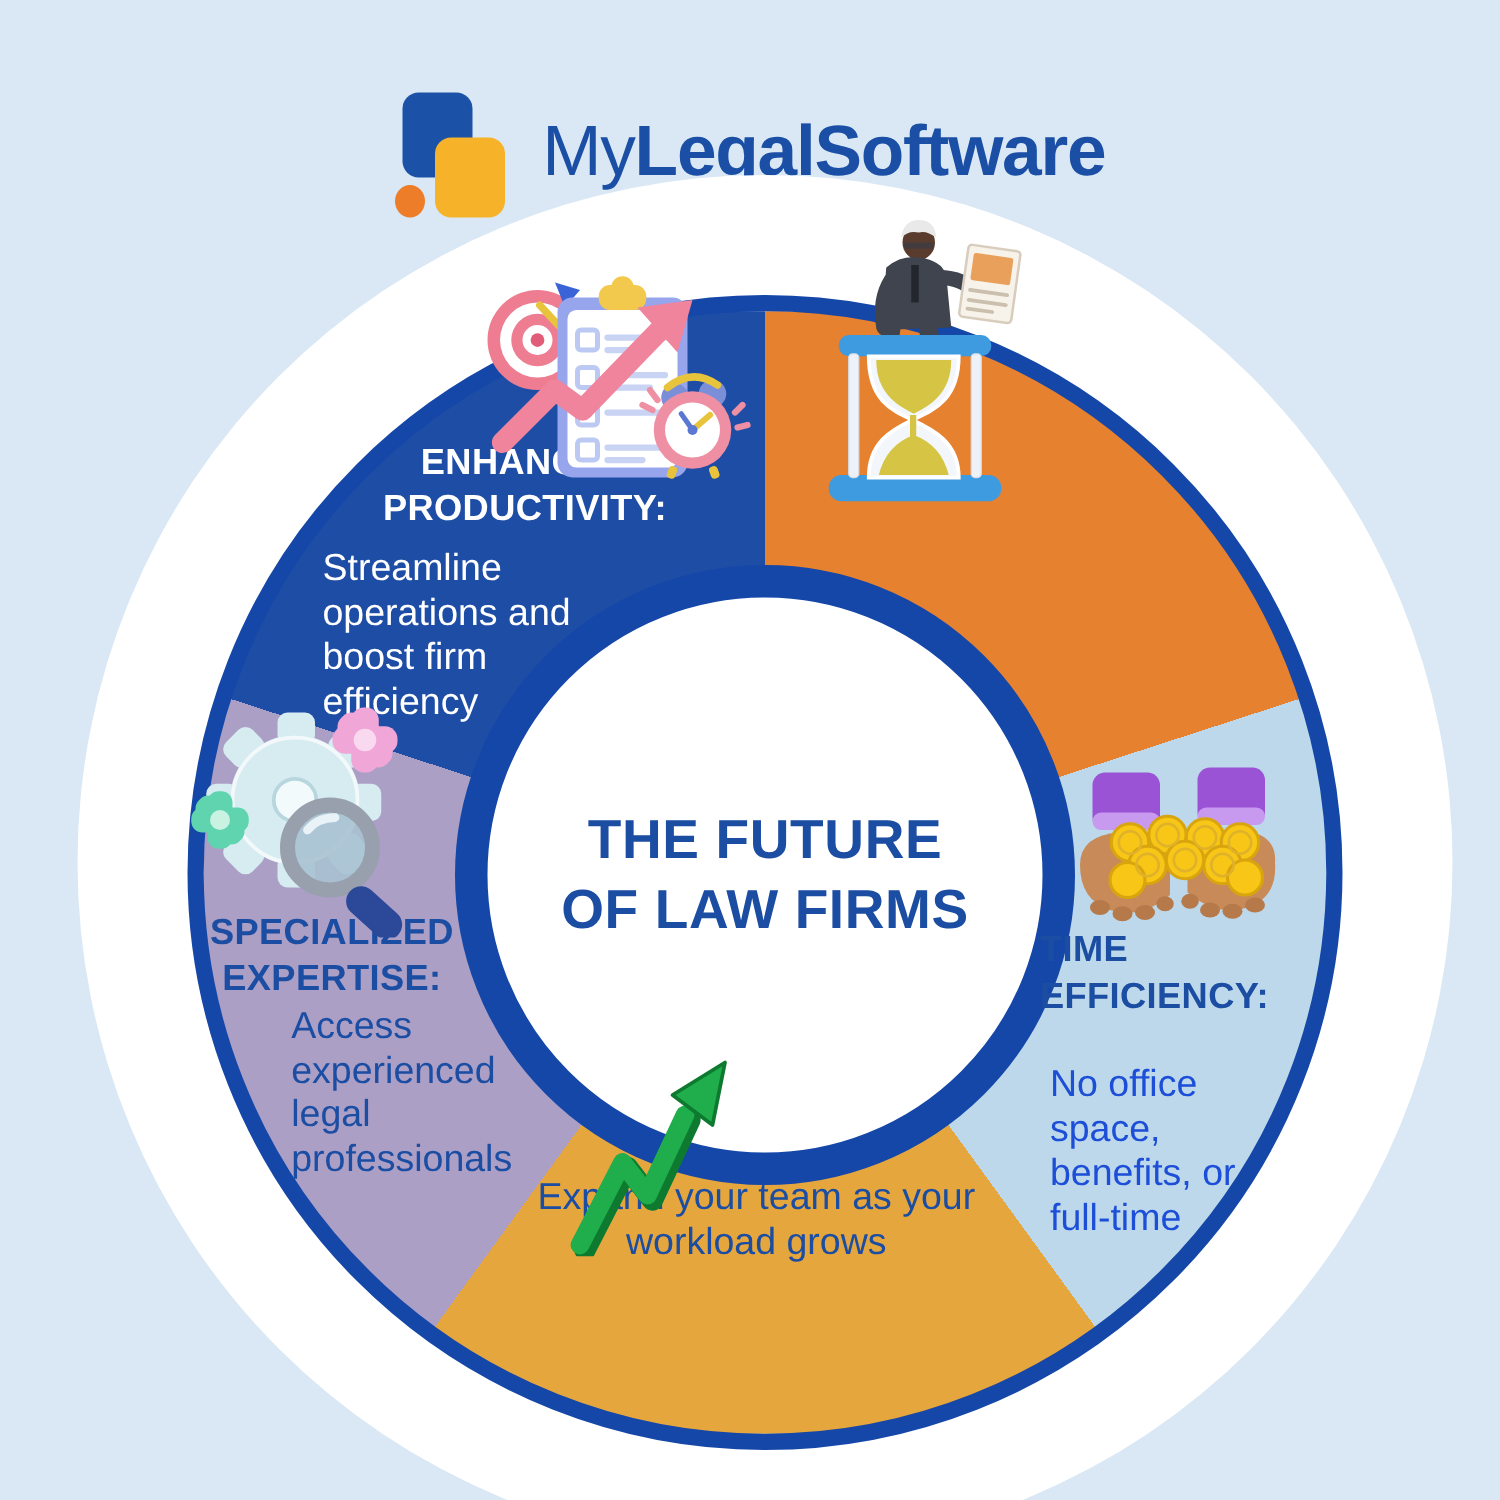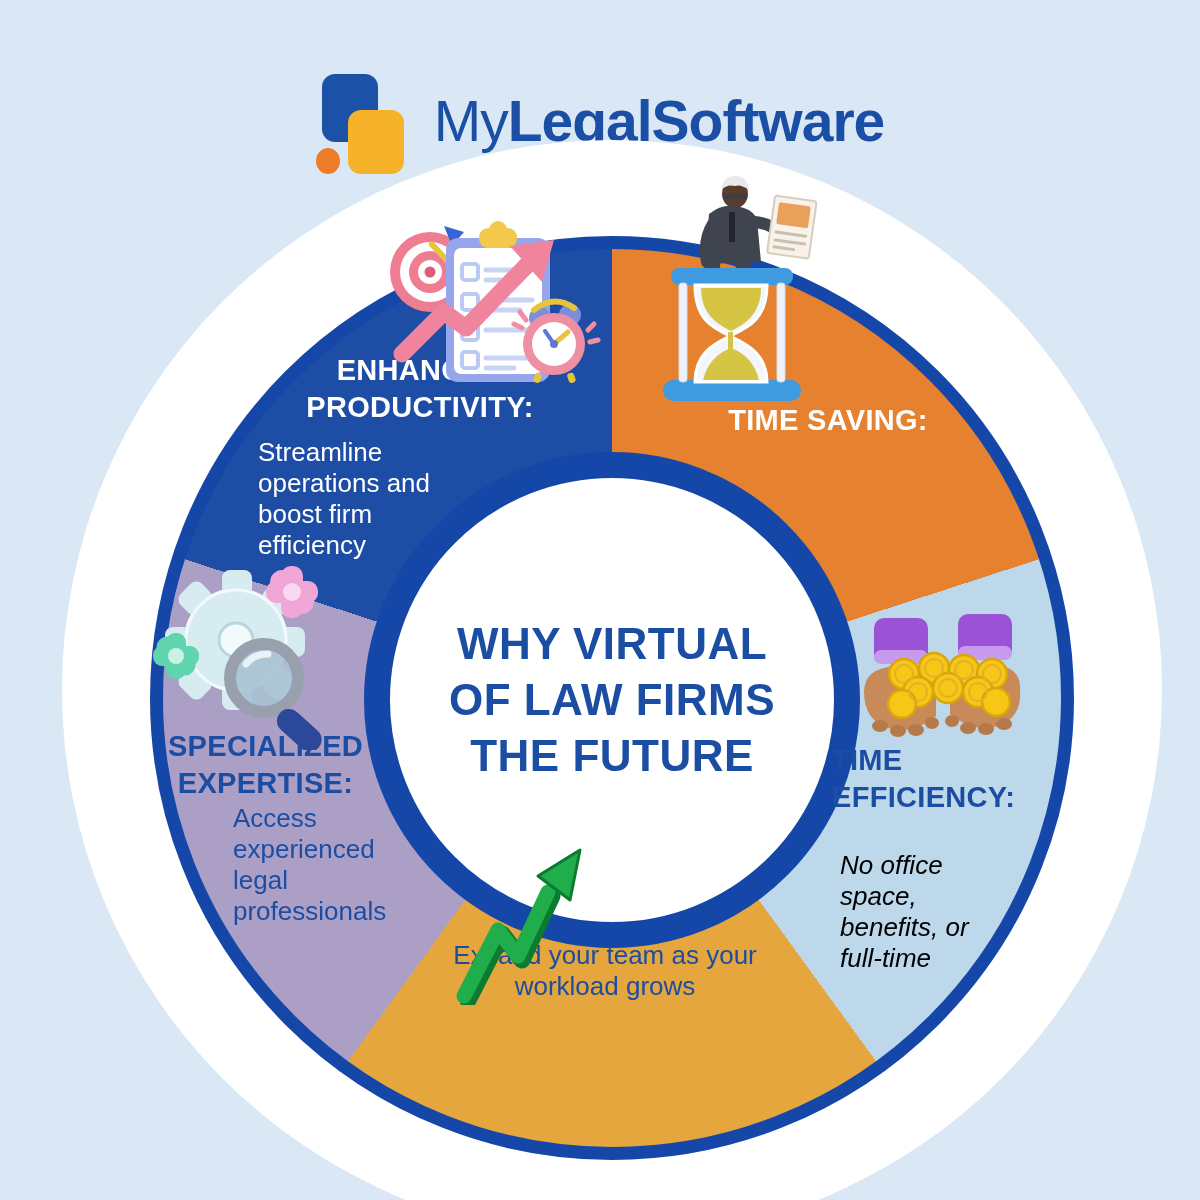--- a/index.html
+++ b/index.html
@@ -94,7 +94,6 @@
   <div class="seg-heading ta-c ep-h" style="color: rgb(255, 255, 255);">ENHANCED PRODUCTIVITY:</div>
   <div class="seg-body ta-l ep-b" style="color: rgb(255, 255, 255);">Streamline operations and boost firm efficiency</div>
 
-  <div class="seg-heading ta-c ts-h" style="color: rgb(255, 255, 255);">TIME SAVING:</div>
 
   <div class="seg-heading ta-l ce-h" style="color: rgb(27, 77, 163);">TIME EFFICIENCY:</div>
   <div class="seg-body ta-l ce-b" style="color: #000000; font-style: italic;">No office space, benefits, or full-time</div>

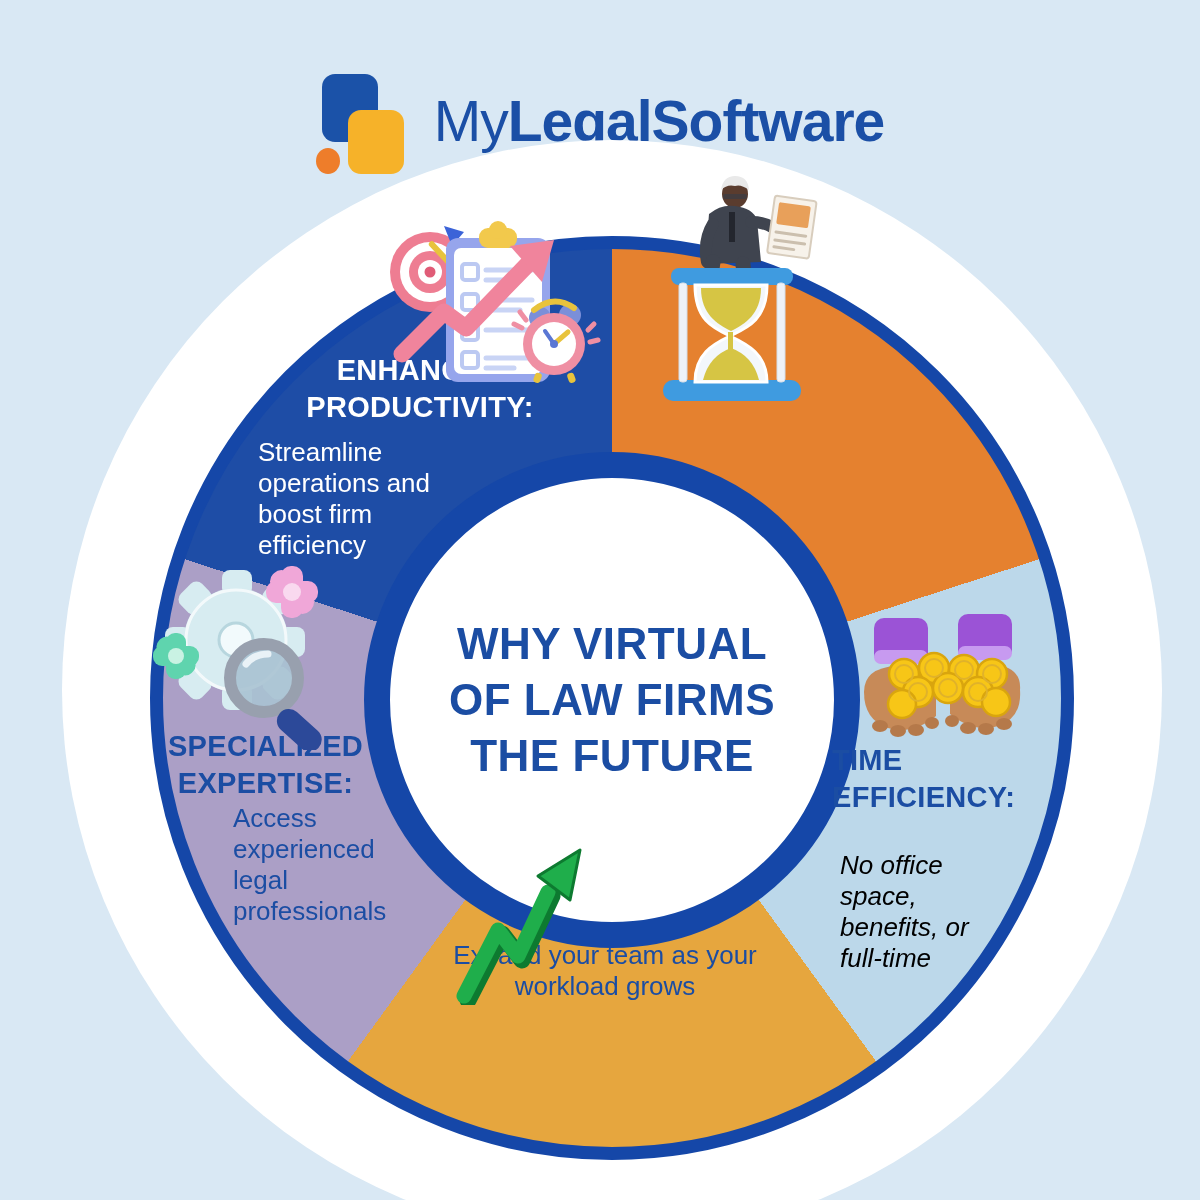--- a/index.html
+++ b/index.html
@@ -43,7 +43,7 @@
 
   
   .seg-heading{position:absolute;font-weight:800;font-size:29px;line-height:1.28;letter-spacing:.3px;}
-  .seg-body{position:absolute;font-weight:500;font-size:26px;line-height:1.19;}
+  .seg-body{position:absolute;font-weight:500;font-size:30px;line-height:1.19;}
   .ta-c{text-align:center;}
   .ta-l{text-align:left;}
 

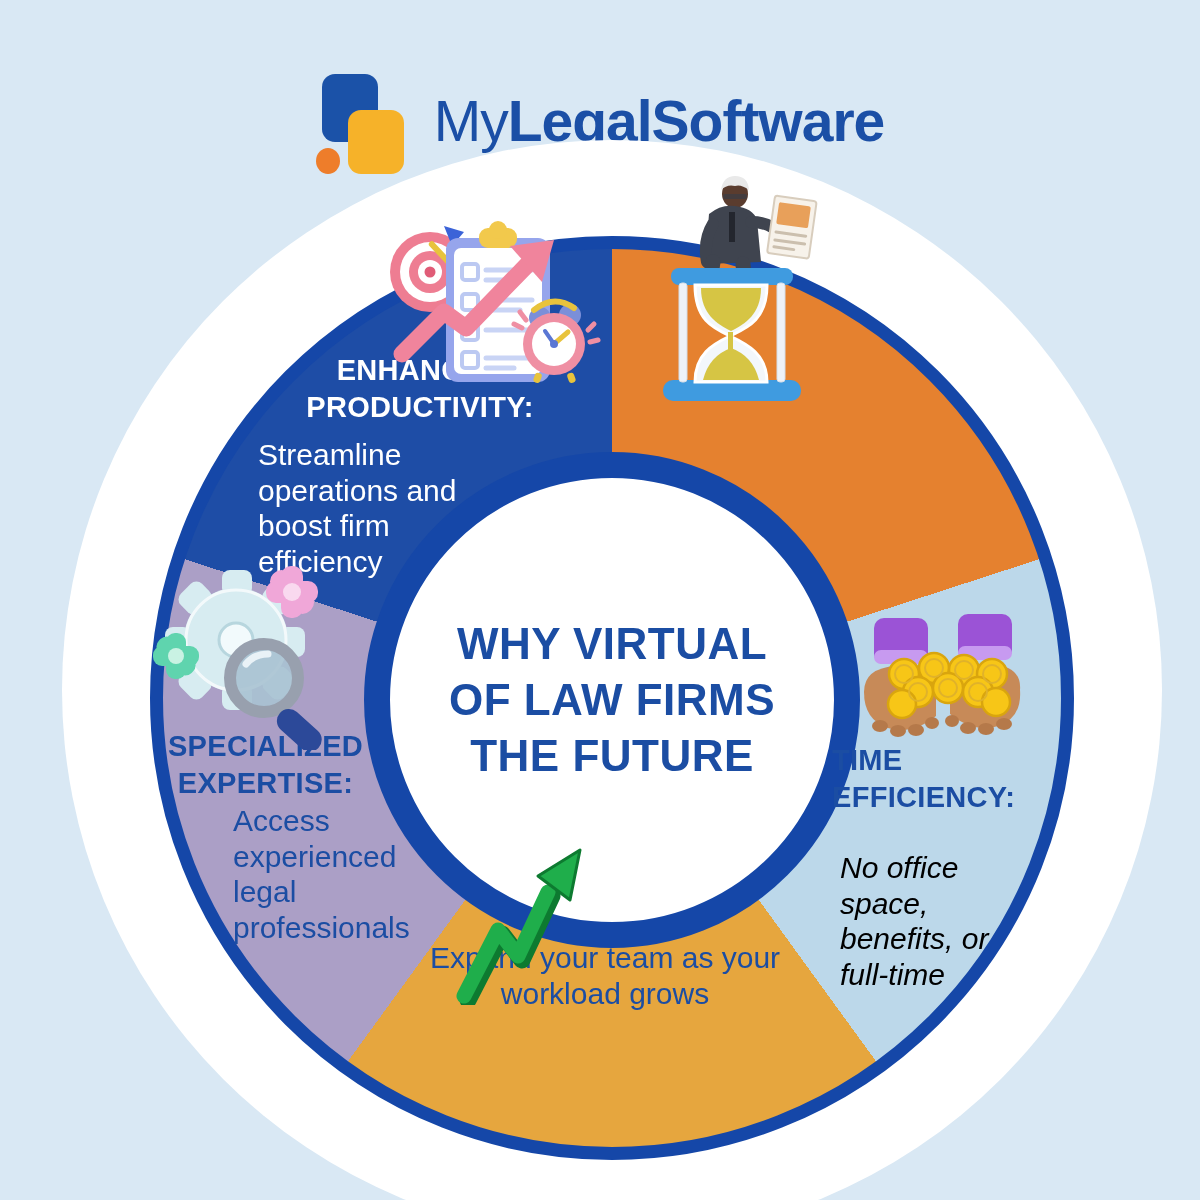--- a/index.html
+++ b/index.html
@@ -85,7 +85,6 @@
 
   <div class="inner">
     <div class="title">
-      <div>WHY VIRTUAL</div>
       <div>OF LAW FIRMS</div>
       <div>THE FUTURE</div>
     </div>

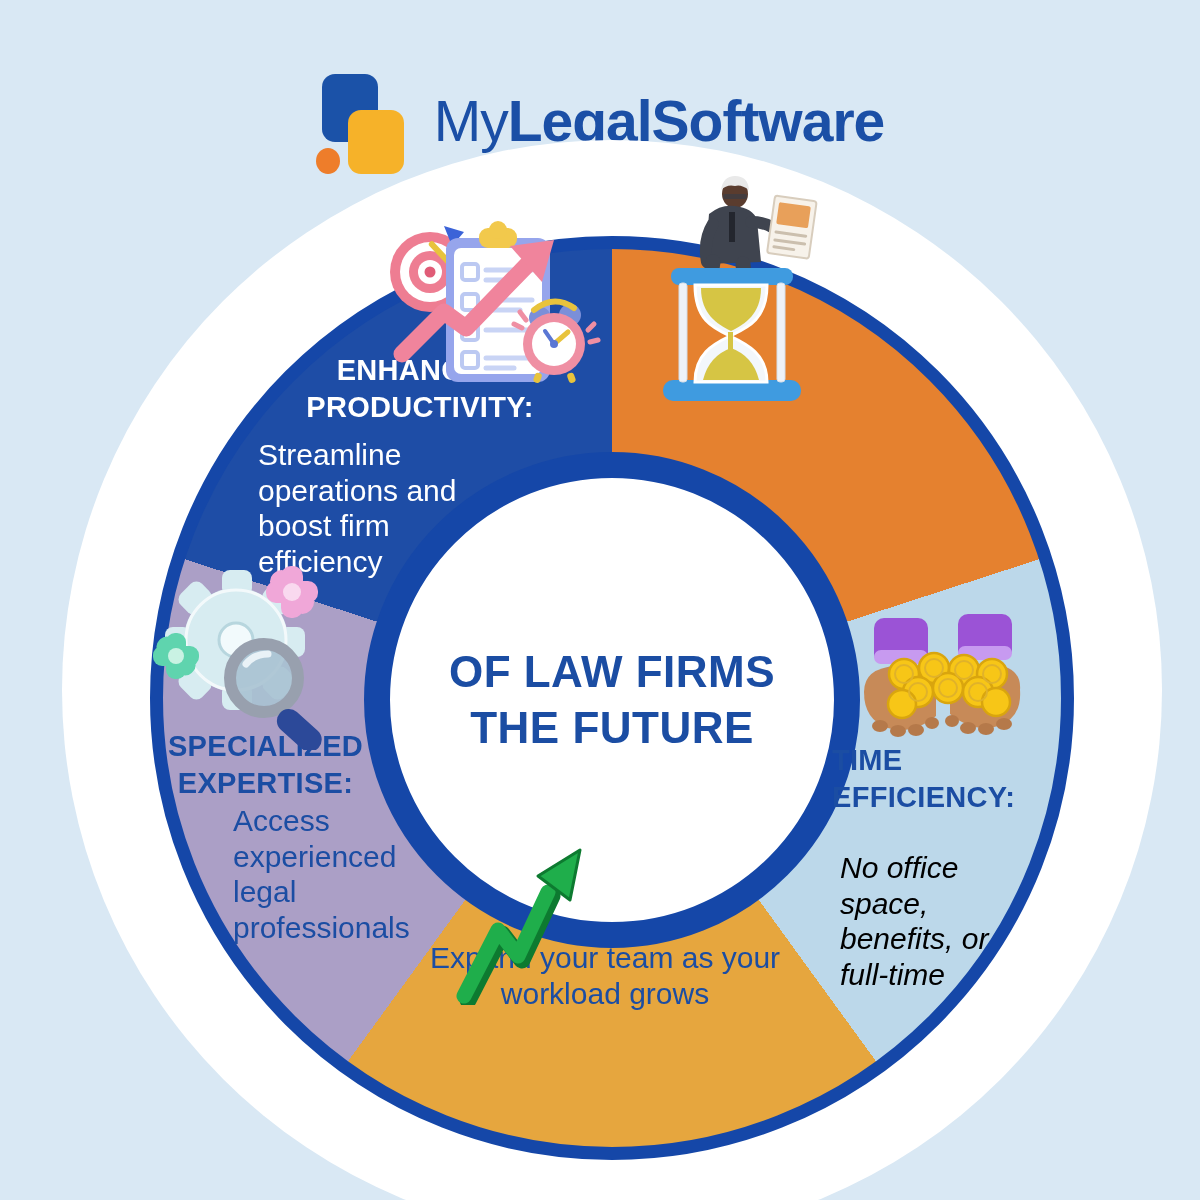--- a/index.html
+++ b/index.html
@@ -85,8 +85,8 @@
 
   <div class="inner">
     <div class="title">
+      <div>THE FUTURE</div>
       <div>OF LAW FIRMS</div>
-      <div>THE FUTURE</div>
     </div>
   </div>
 

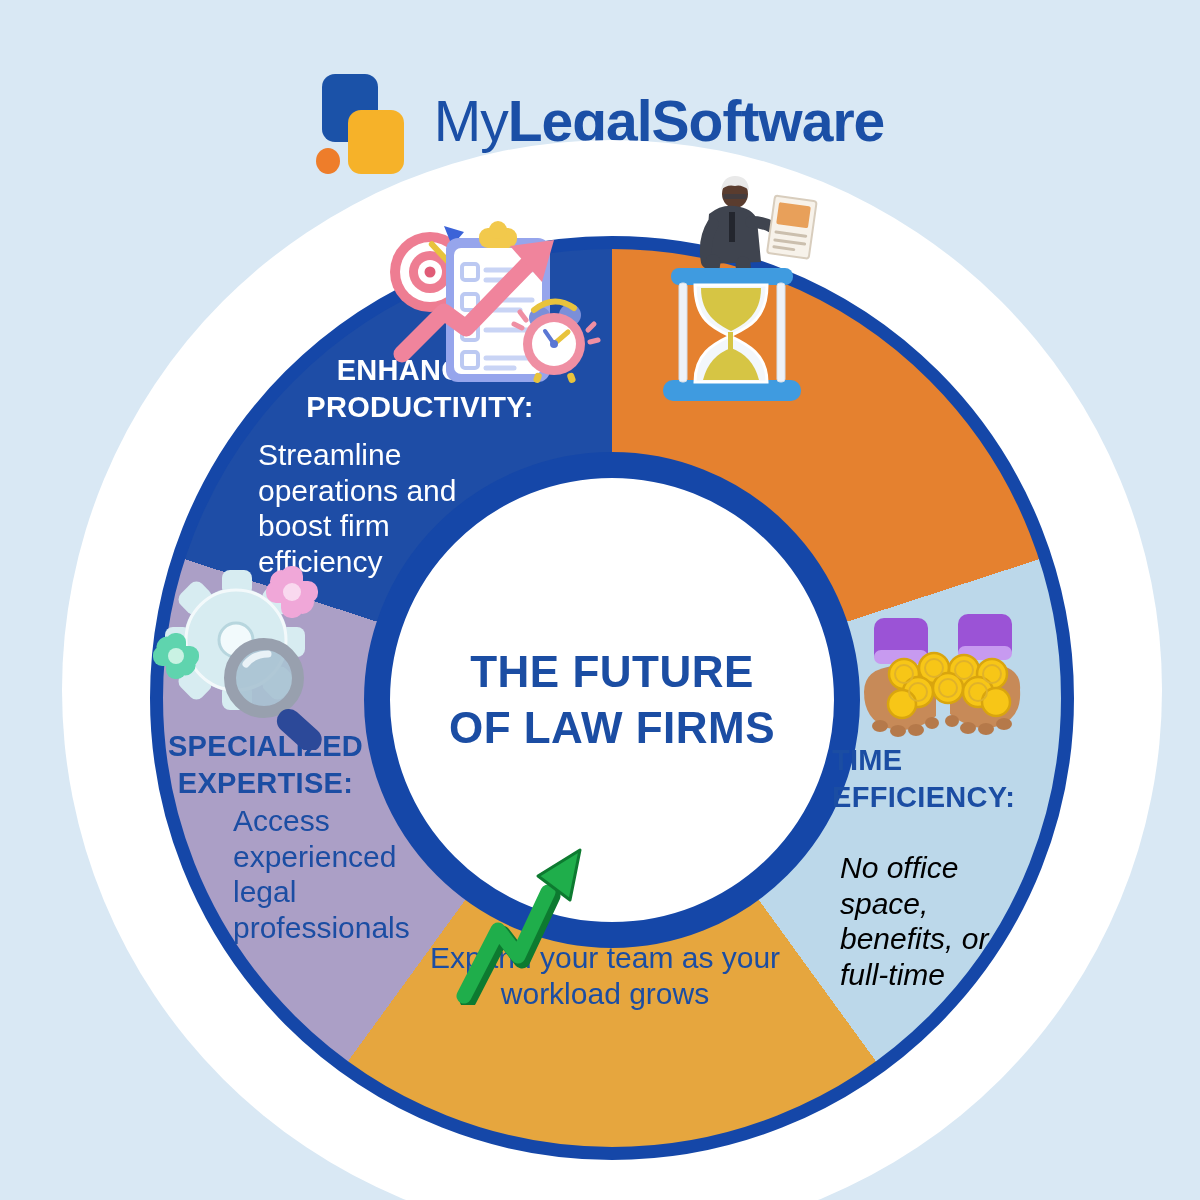--- a/index.html
+++ b/index.html
@@ -95,7 +95,7 @@
 
 
   <div class="seg-heading ta-l ce-h" style="color: rgb(27, 77, 163);">TIME EFFICIENCY:</div>
-  <div class="seg-body ta-l ce-b" style="color: #000000; font-style: italic;">No office space, benefits, or full-time</div>
+  <div class="seg-body ta-l ce-b" style="color: #1d4ed8;">No office space, benefits, or full-time</div>
 
   <div class="seg-body ta-c sc-b" style="color: rgb(27, 77, 163);">Expand your team as your workload grows</div>
 

